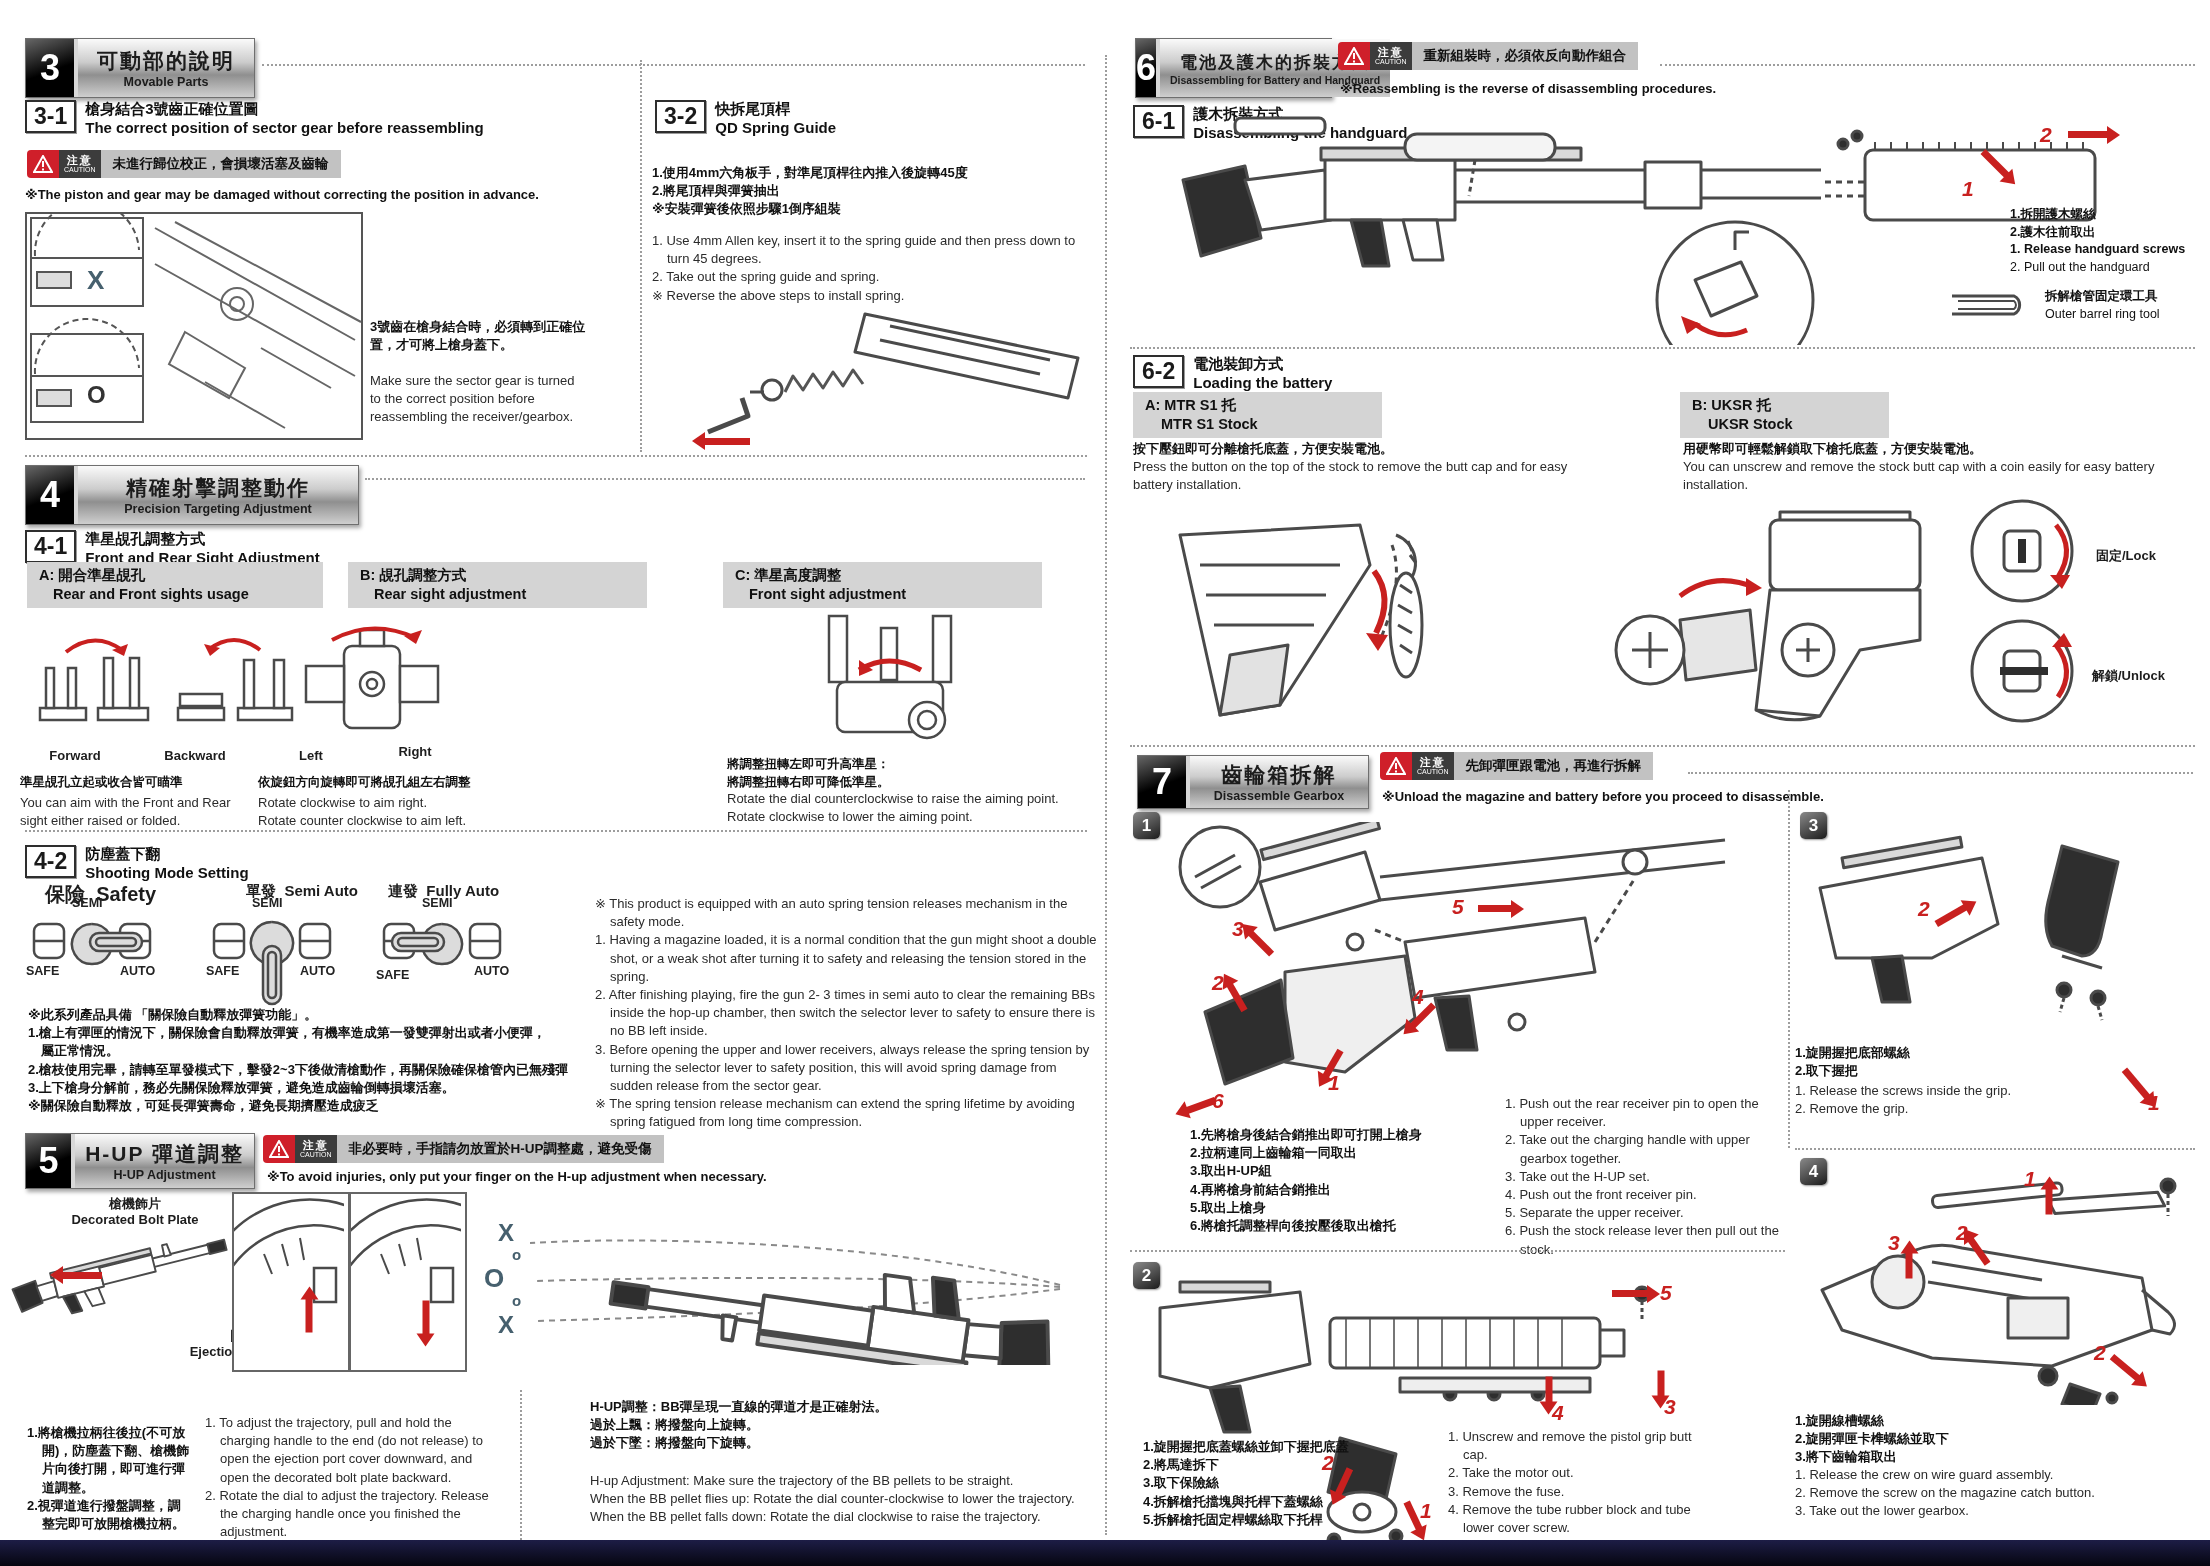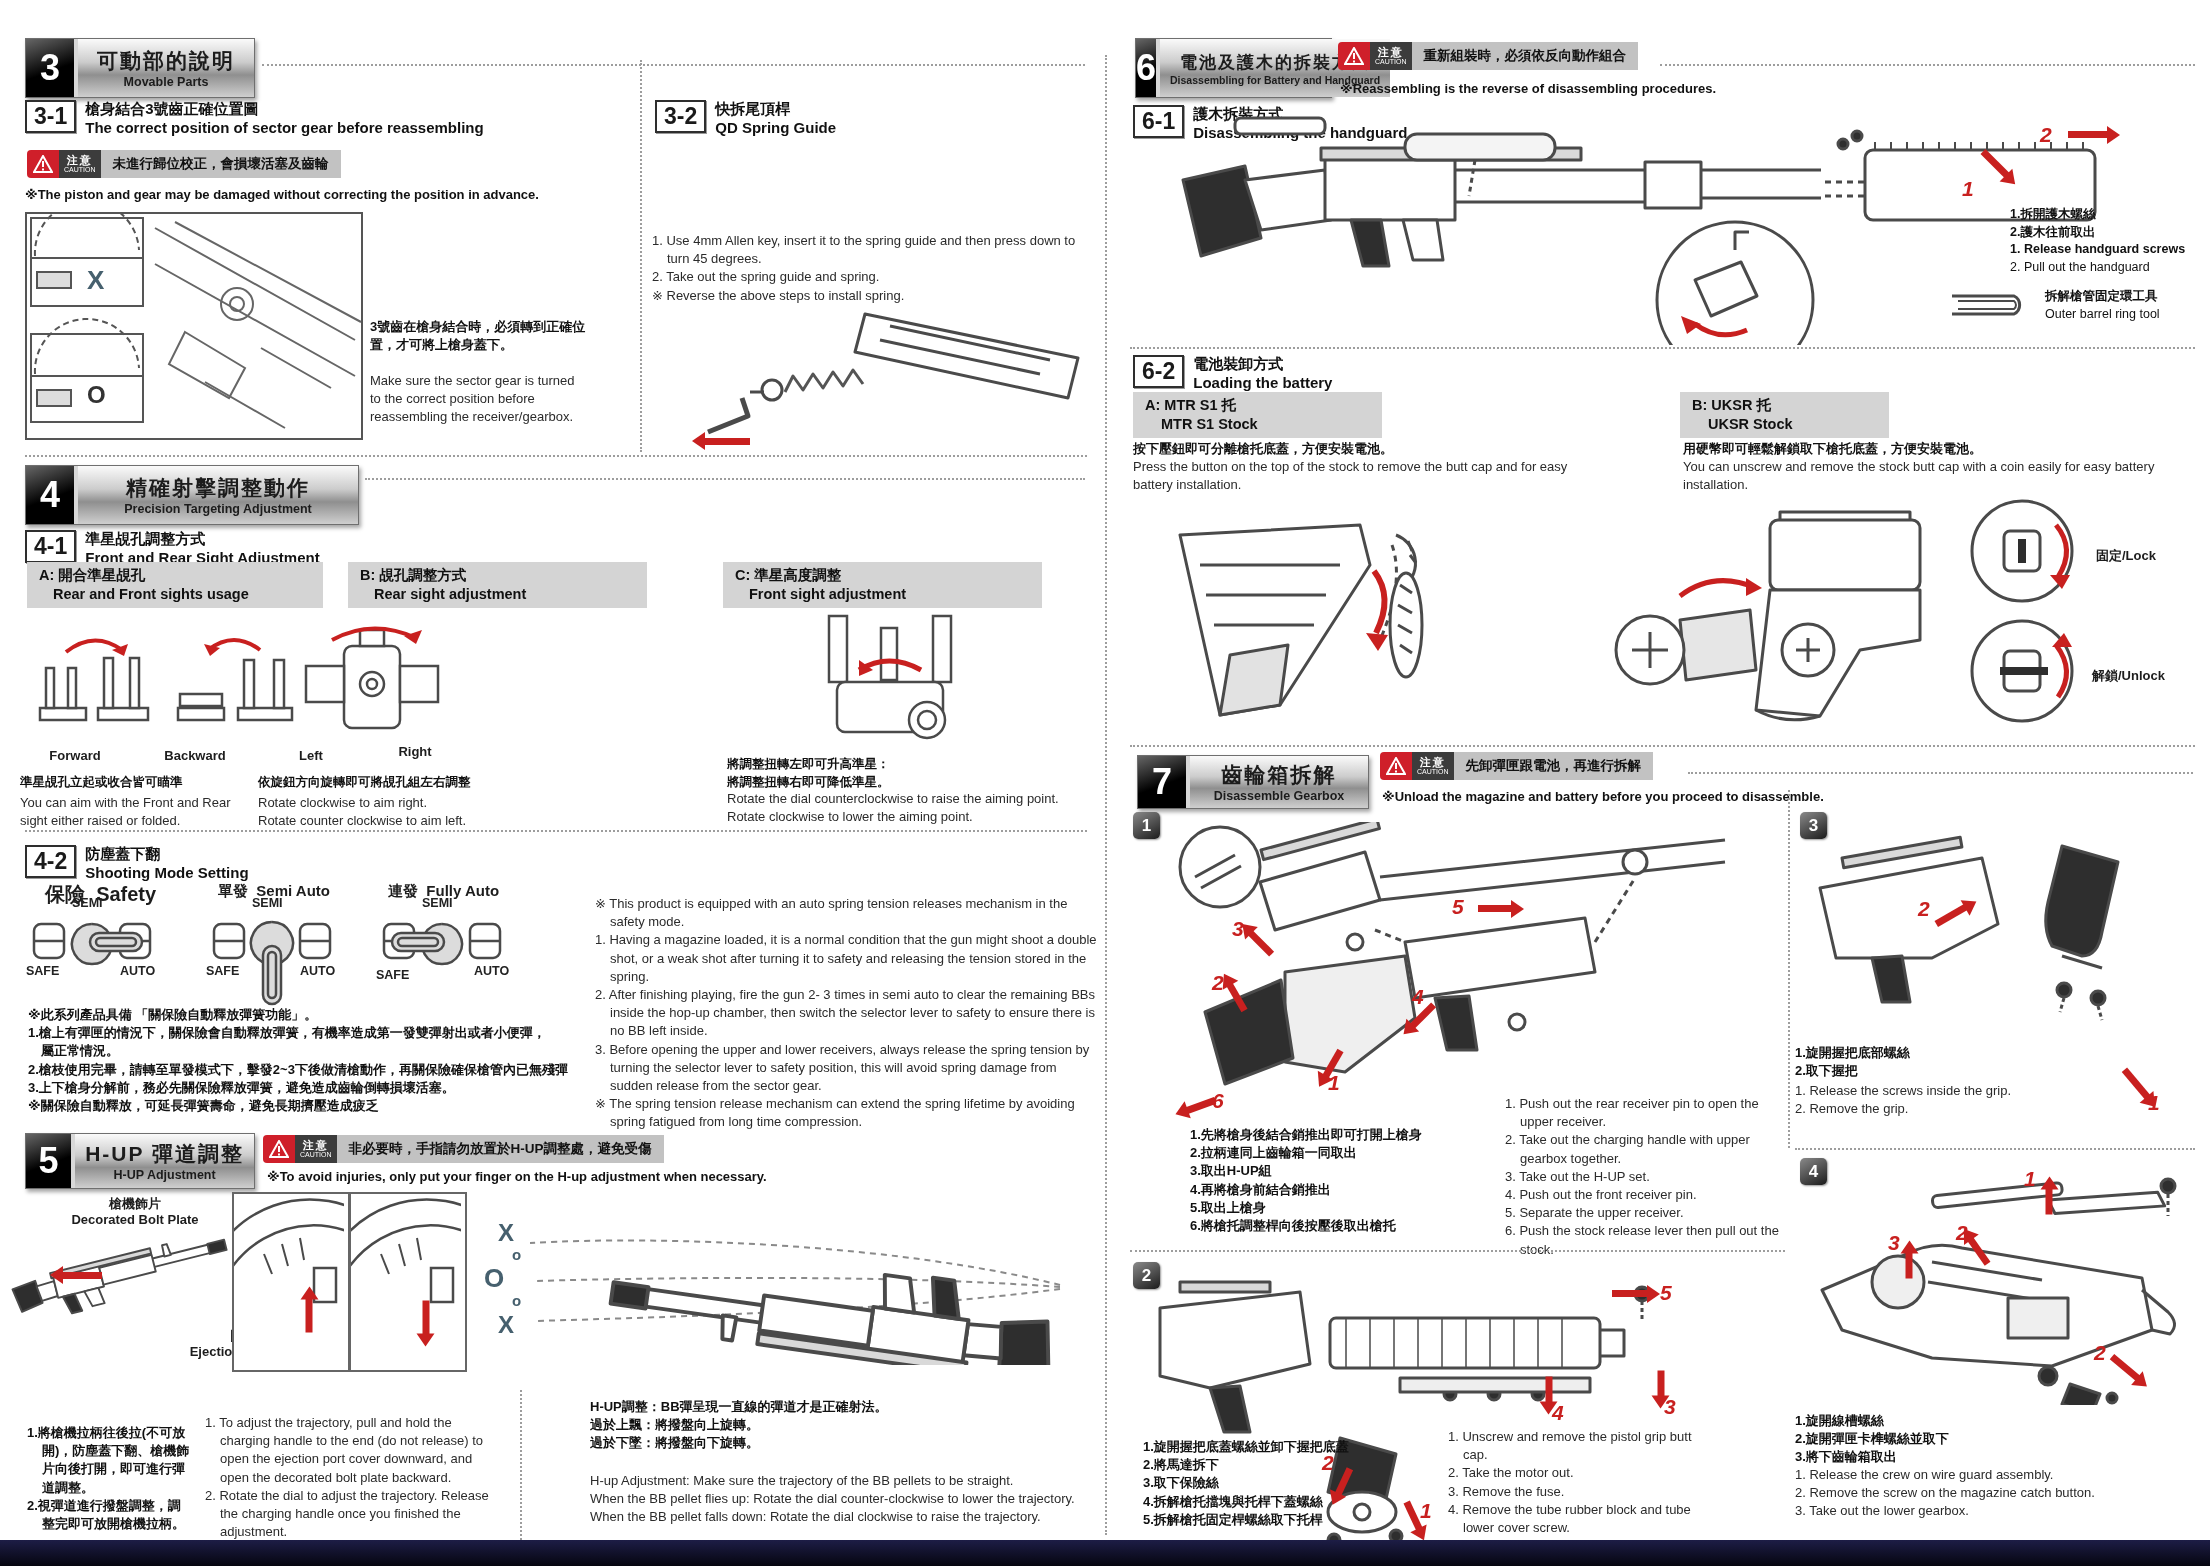--- a/index.html
+++ b/index.html
@@ -137,6 +137,11 @@
     <div class="t-en">QD Spring Guide</div>
   </div>
 </div>
+<div class="tb b" style="left:652px;top:164px;width:440px">
+  <div class="ln">1.使用4mm六角板手，對準尾頂桿往內推入後旋轉45度</div>
+  <div class="ln">2.將尾頂桿與彈簧抽出</div>
+  <div class="ln">※安裝彈簧後依照步驟1倒序組裝</div>
+</div>
 <div class="tb" style="left:652px;top:232px;width:430px">
   <div class="hang">1. Use 4mm Allen key, insert it to the spring guide and then press down to turn 45 degrees.</div>
   <div class="hang">2. Take out the spring guide and spring.</div>

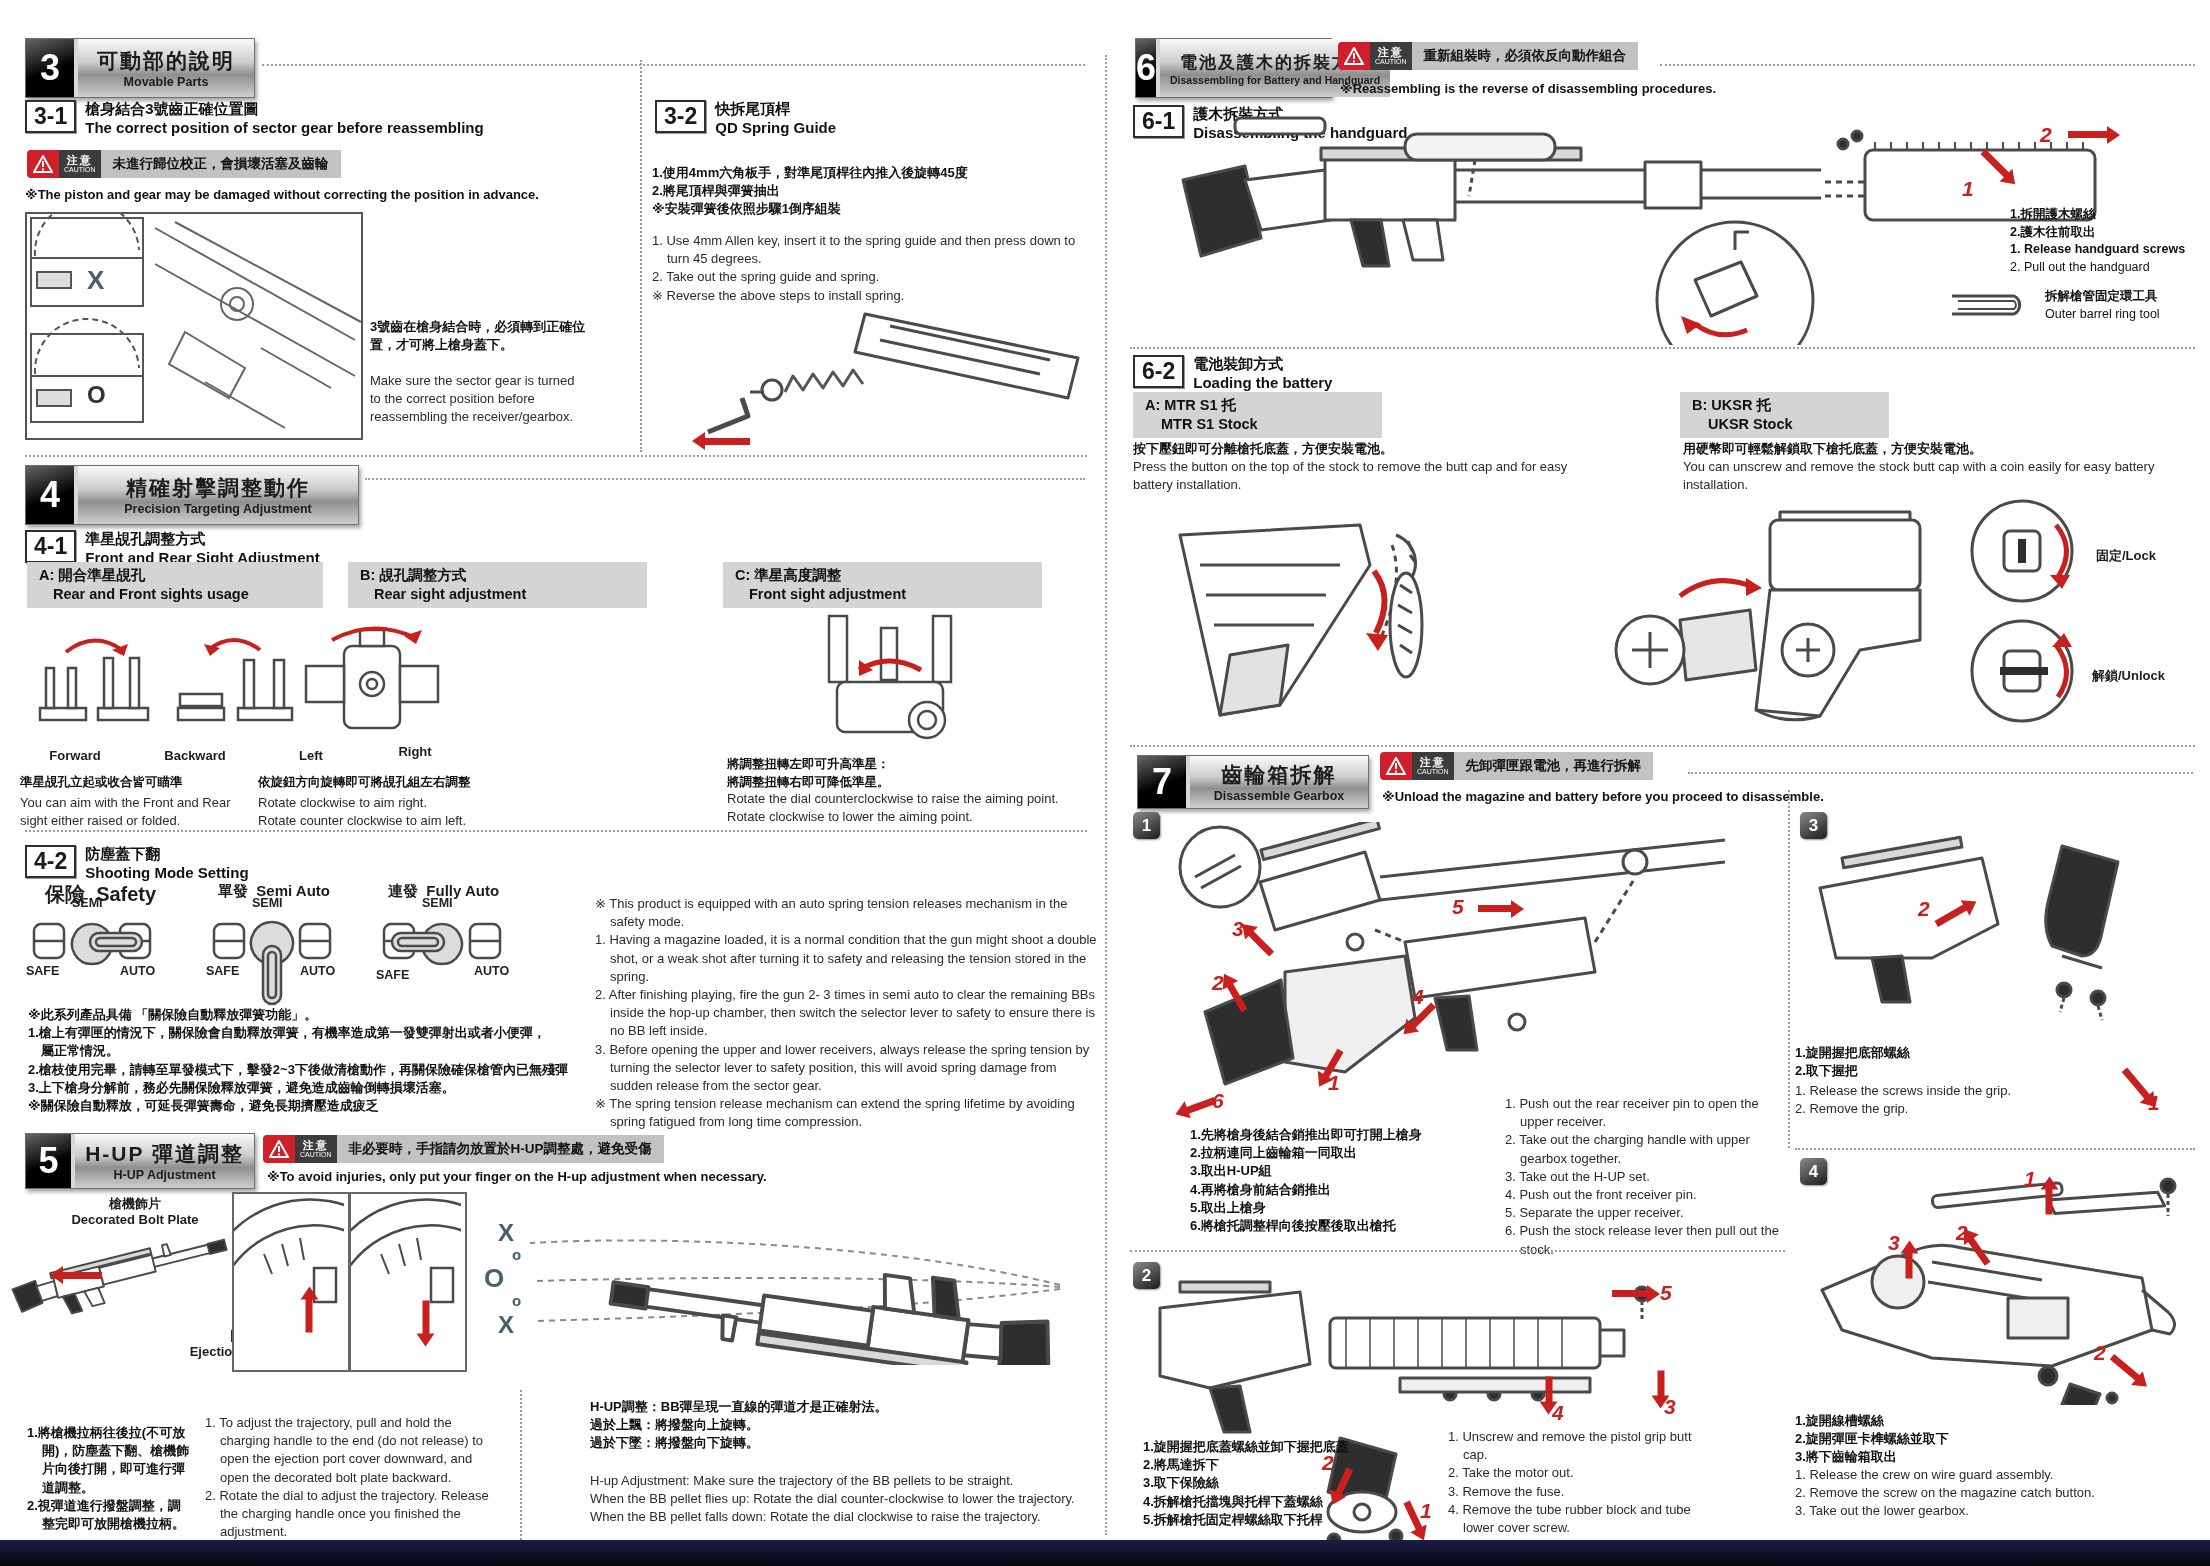--- a/index.html
+++ b/index.html
@@ -277,7 +277,7 @@
   <span>保險</span>&nbsp;
   <span>Safety</span>
 </div>
-<div class="lbl" style="left:218px;top:882px;width:140px;font-size:15px;text-align:left">
+<div class="lbl" style="left:218px;top:882px;width:140px;font-size:15px;text-align:right">
   <span>單發</span>&nbsp;
   <span>Semi Auto</span>
 </div>

